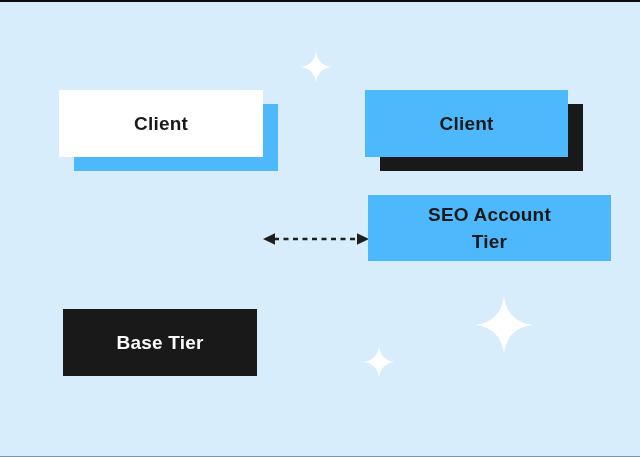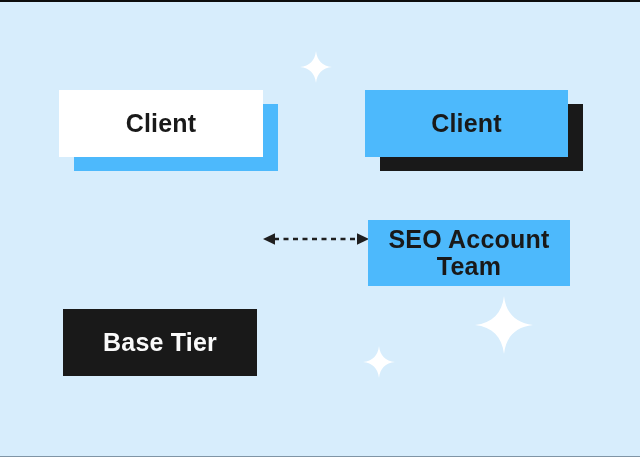--- a/index.html
+++ b/index.html
@@ -32,7 +32,7 @@
     justify-content: center;
     text-align: center;
     font-weight: 700;
-    font-size: 25px;
+    font-size: 19px;
     line-height: 27px;
     letter-spacing: 0.2px;
     color: var(--text-dark);

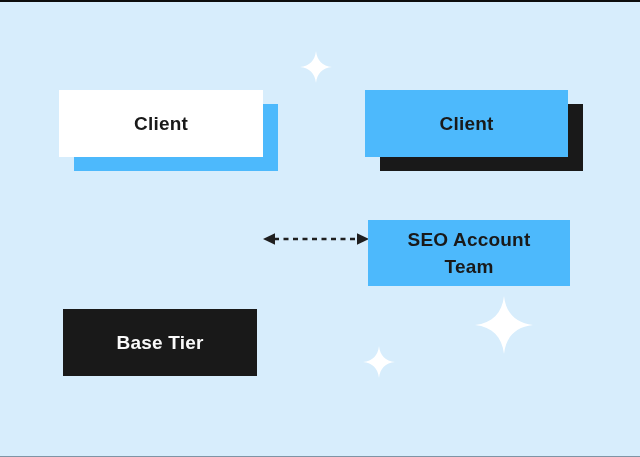--- a/index.html
+++ b/index.html
@@ -51,7 +51,7 @@
 
   
   .client-website-box { left: 59px;  top: 201px; width: 204px; height: 66px; }
-  .seo-box            { left: 368px; top: 218px; width: 202px; height: 66px; }
+  .seo-box            { left: 368px; top: 193px; width: 243px; height: 66px; }
 
   
   .base-tier-box { left: 63px; top: 307px; width: 194px; height: 67px; color: var(--text-light); }

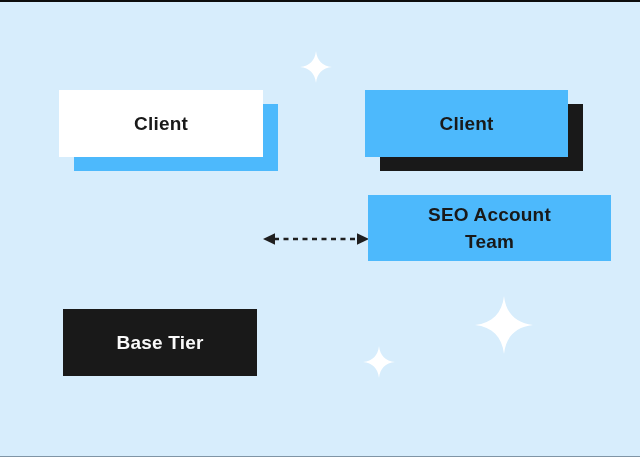--- a/index.html
+++ b/index.html
@@ -103,7 +103,7 @@
 
   <div class="box fill-blue seo-box">
     <span>SEO Account</span>
-    <span>Team</span>
+    <span>Tier</span>
   </div>
 
   <div class="box fill-dark base-tier-box">

